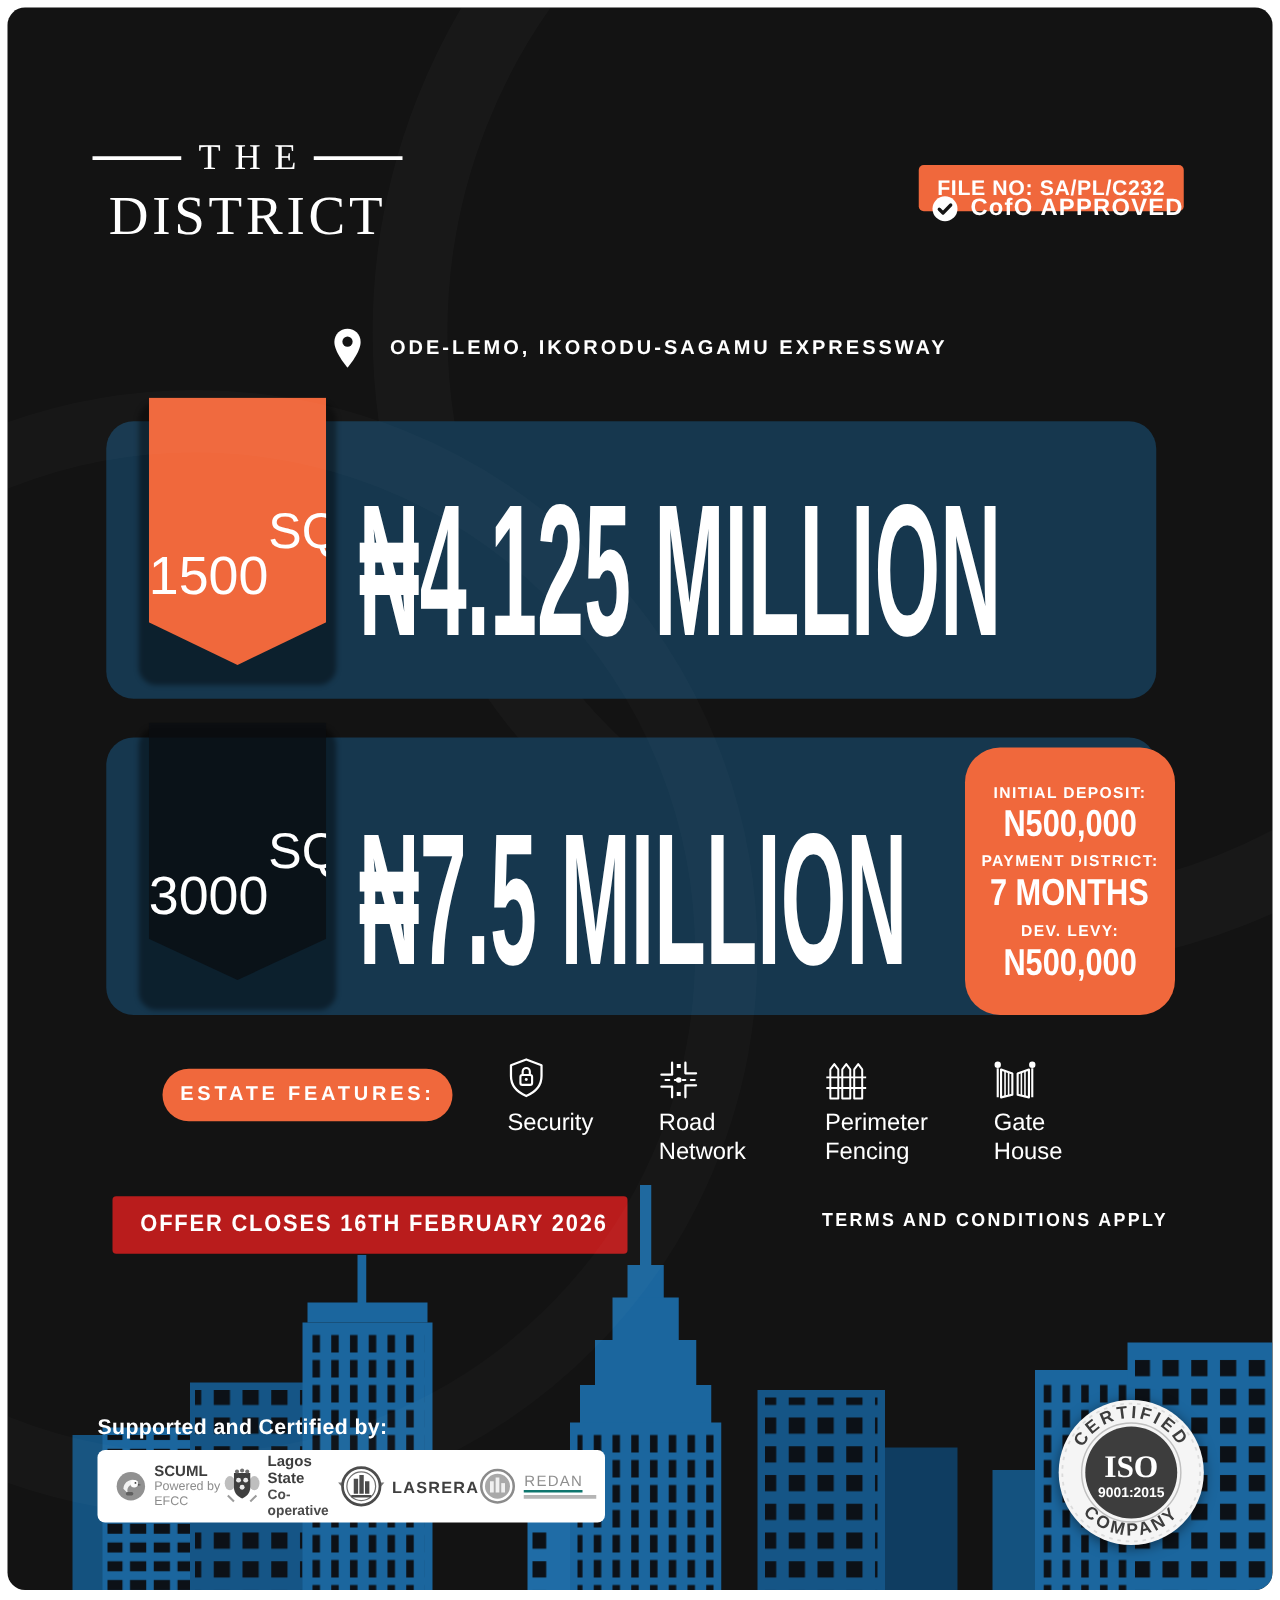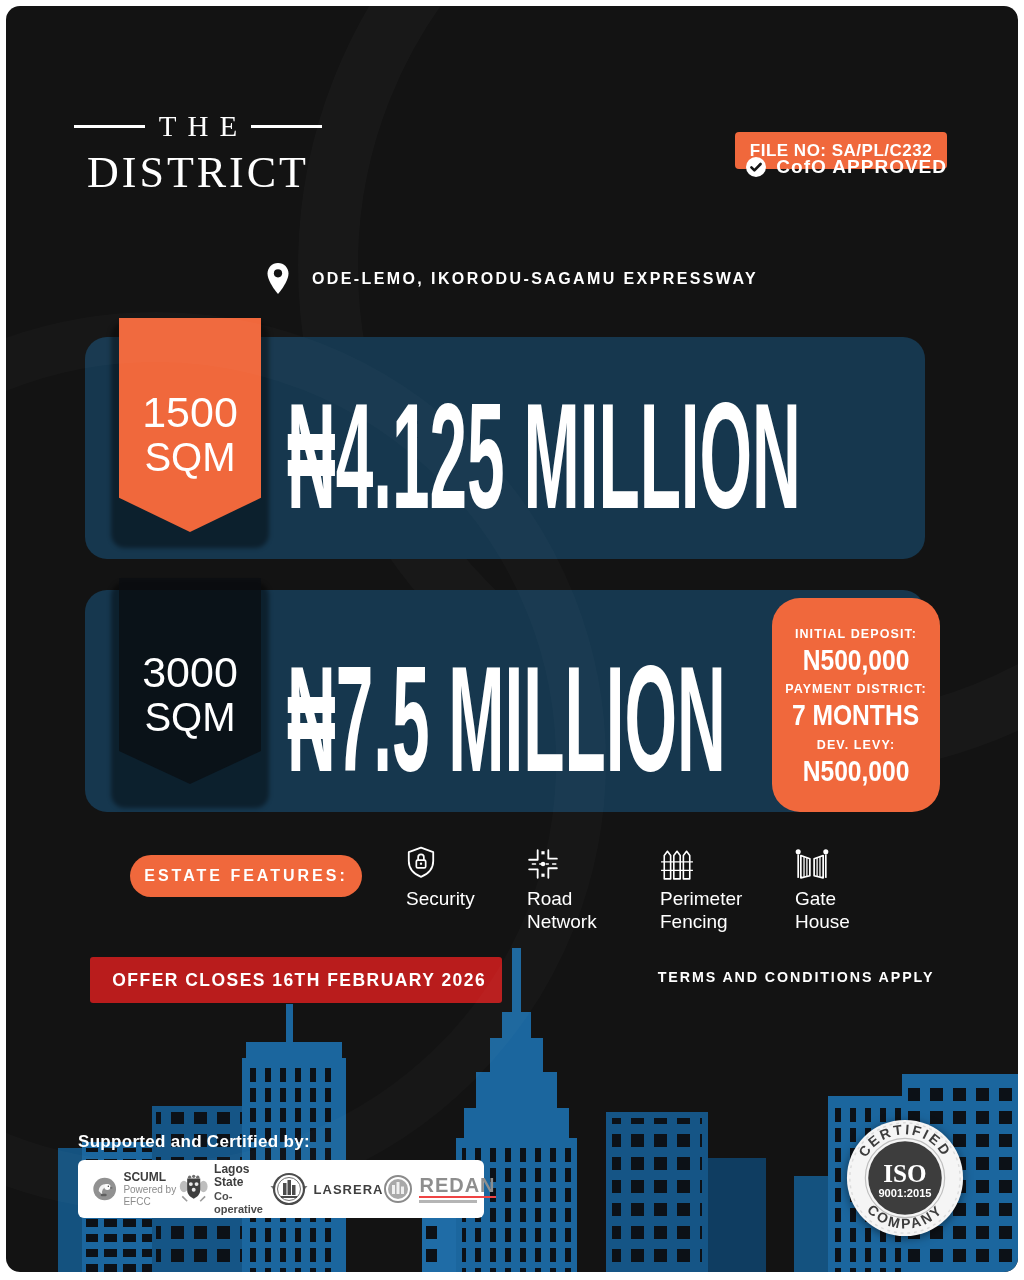--- a/index.html
+++ b/index.html
@@ -41,7 +41,7 @@
   .rs2{left:105px;top:576px;}
   .ribbon{position:absolute;width:142px;color:#fff;
     clip-path:polygon(0 0,100% 0,100% 84%,50% 100%,0 84%);
-    display:flex;flex-direction:column;align-items:center;text-align:center;}
+    display:flex;flex-direction:row;align-items:center;text-align:center;}
   .ribbon1{left:113px;top:312px;height:214px;background:#F0683C;}
   .ribbon2{left:113px;top:572px;height:206px;background:rgba(10,13,16,0.72);}
   .ribbon-size{margin-top:72px;font-size:43px;line-height:1.04;font-weight:400;}

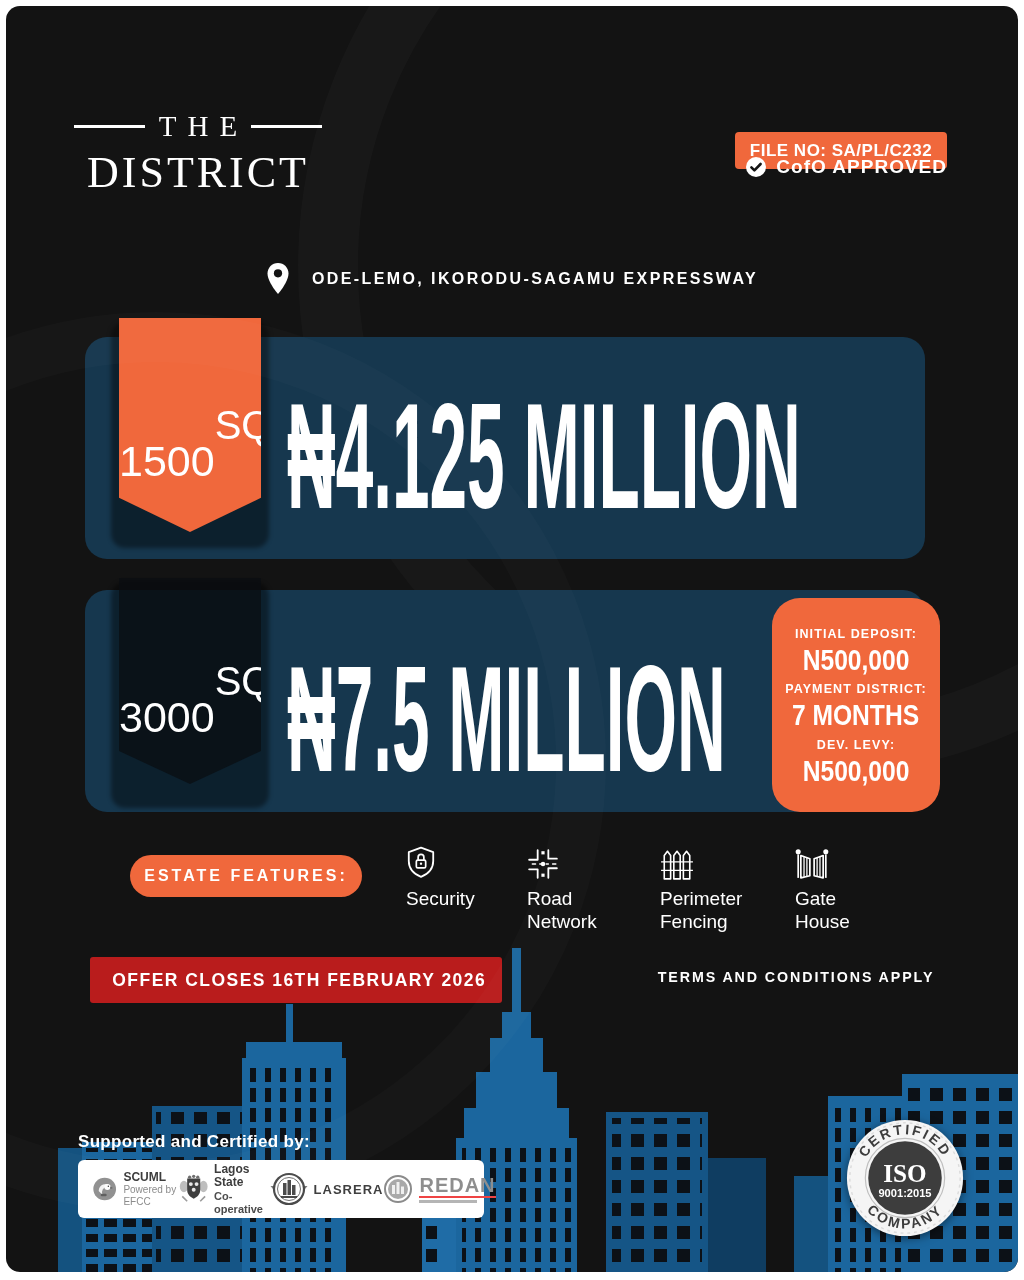--- a/index.html
+++ b/index.html
@@ -90,8 +90,8 @@
   .logo-text .lt2b{font-size:11px;color:#4a4a4a;font-weight:bold;line-height:1.15;}
   .lasrera-name{font-size:13px;color:#3f3f3f;letter-spacing:1px;font-weight:600;}
   .redan-wrap{display:flex;flex-direction:column;align-items:flex-start;}
-  .redan-name{font-size:20px;color:#8e8e8e;font-weight:bold;letter-spacing:1px;
-    border-bottom:2px solid #ef4444;line-height:1.05;}
+  .redan-name{font-size:12px;color:#8e8e8e;font-weight:normal;letter-spacing:1px;
+    border-bottom:2px solid #0f766e;line-height:1.05;}
   .redan-sub{width:58px;height:3px;background:#b5b5b5;margin-top:2px;}
 
   .iso-badge{position:absolute;left:839px;top:1112px;width:120px;height:120px;

